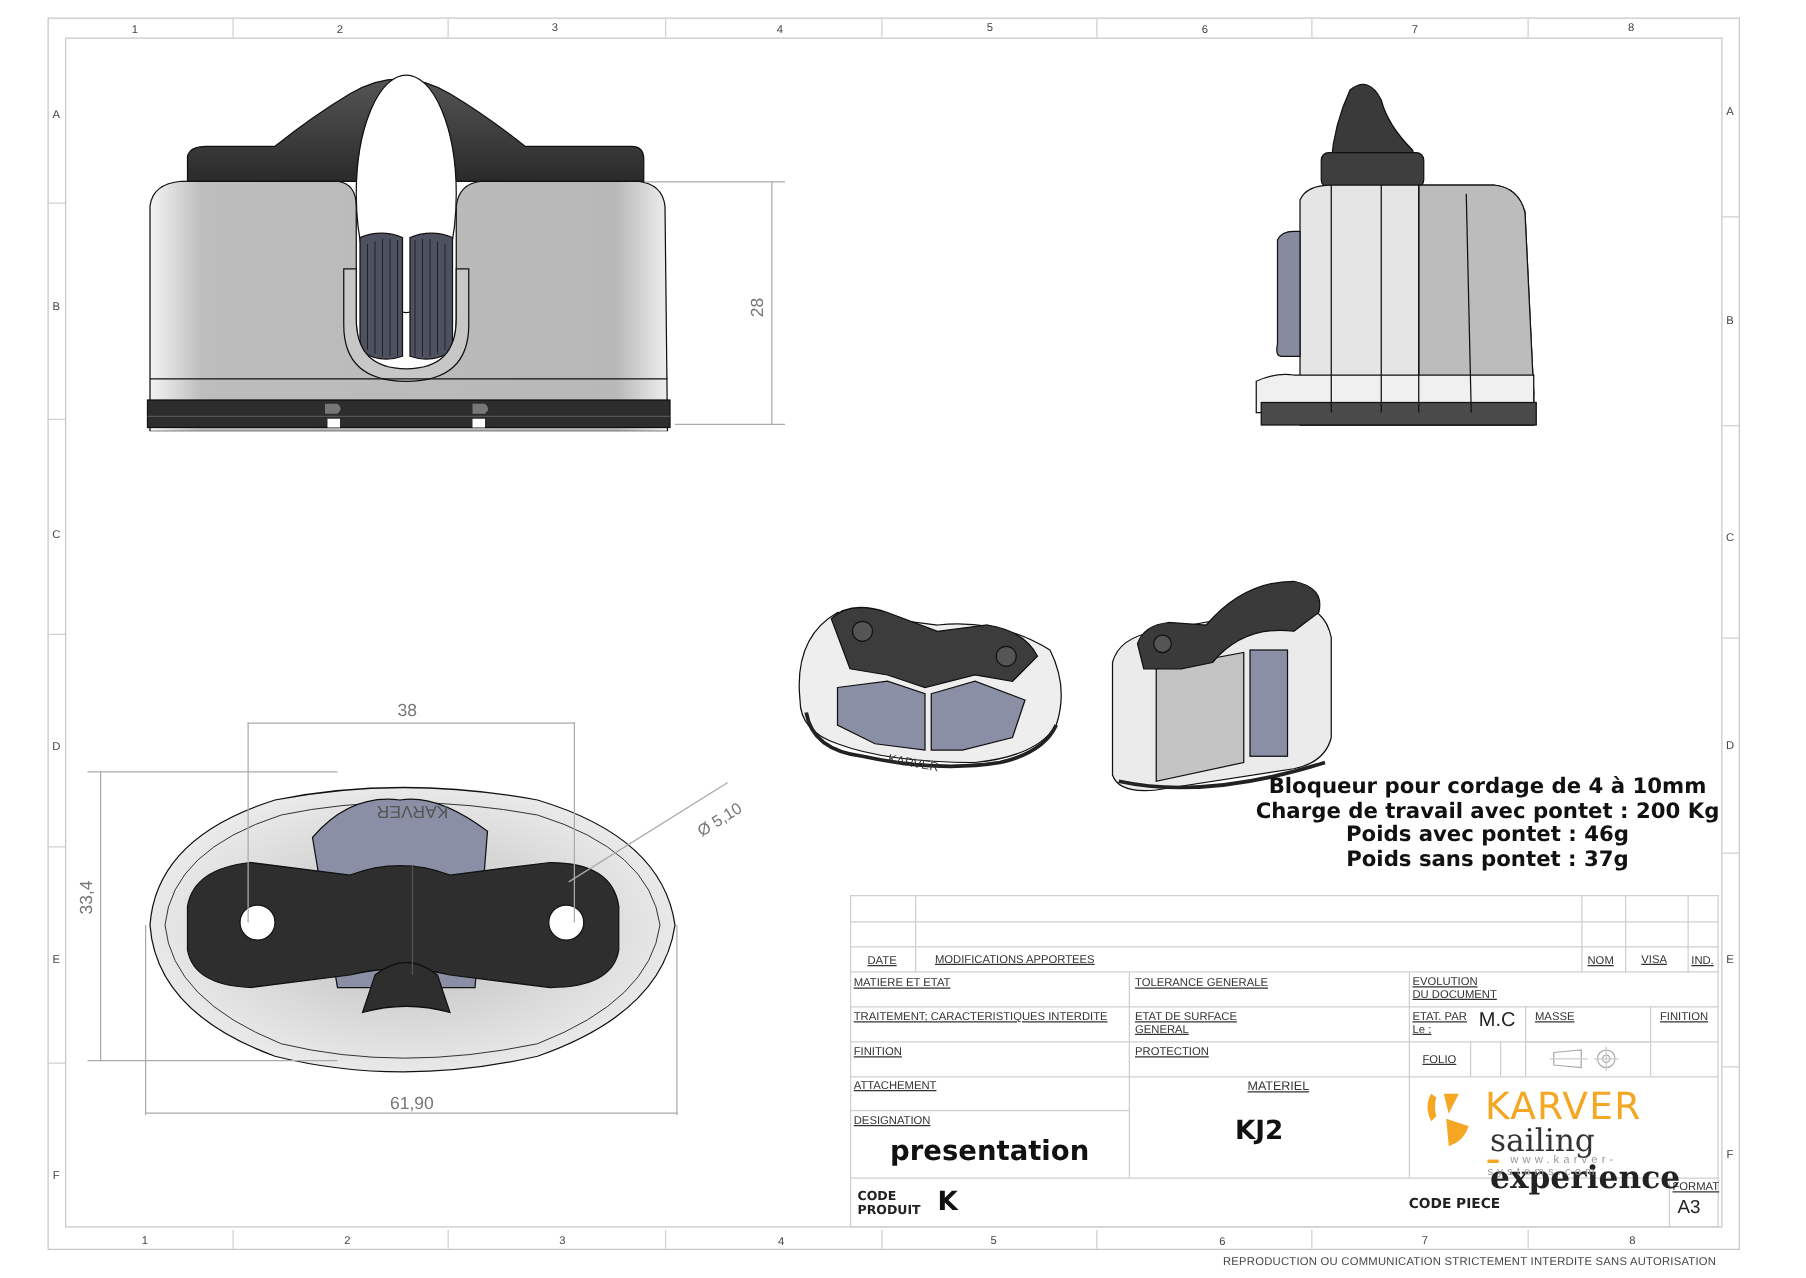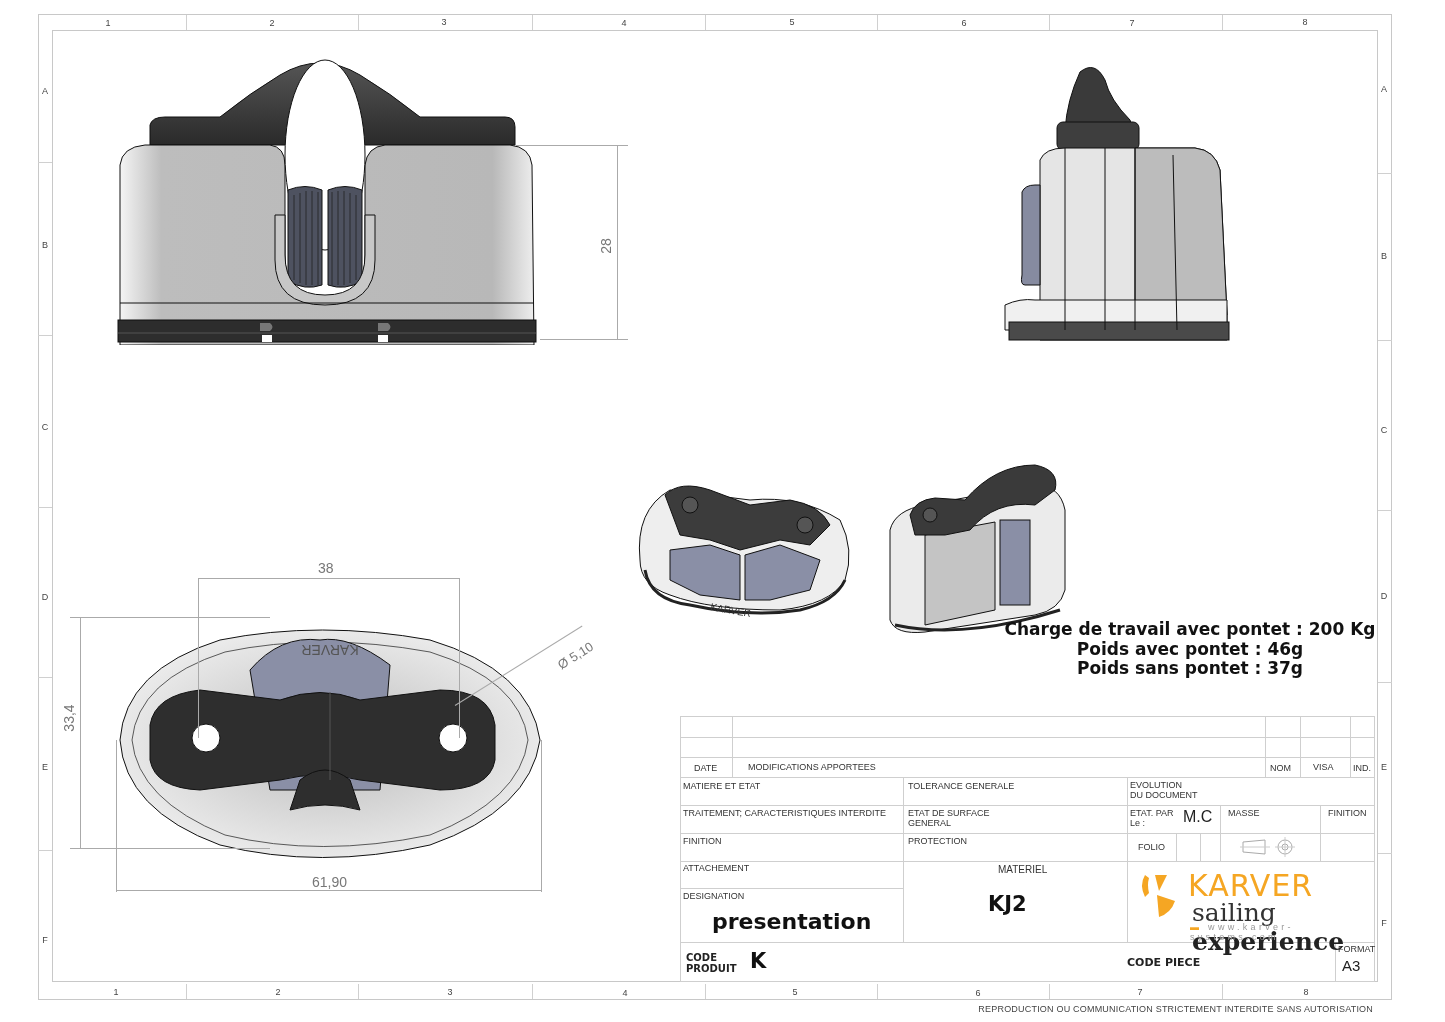--- a/index.html
+++ b/index.html
@@ -232,6 +232,7 @@
 </div>
 
 <div class="specs">
+  <div>Bloqueur pour cordage de 4 à 10mm</div>
   <div>Charge de travail avec pontet : 200 Kg</div>
   <div>Poids avec pontet : 46g</div>
   <div>Poids sans pontet : 37g</div>

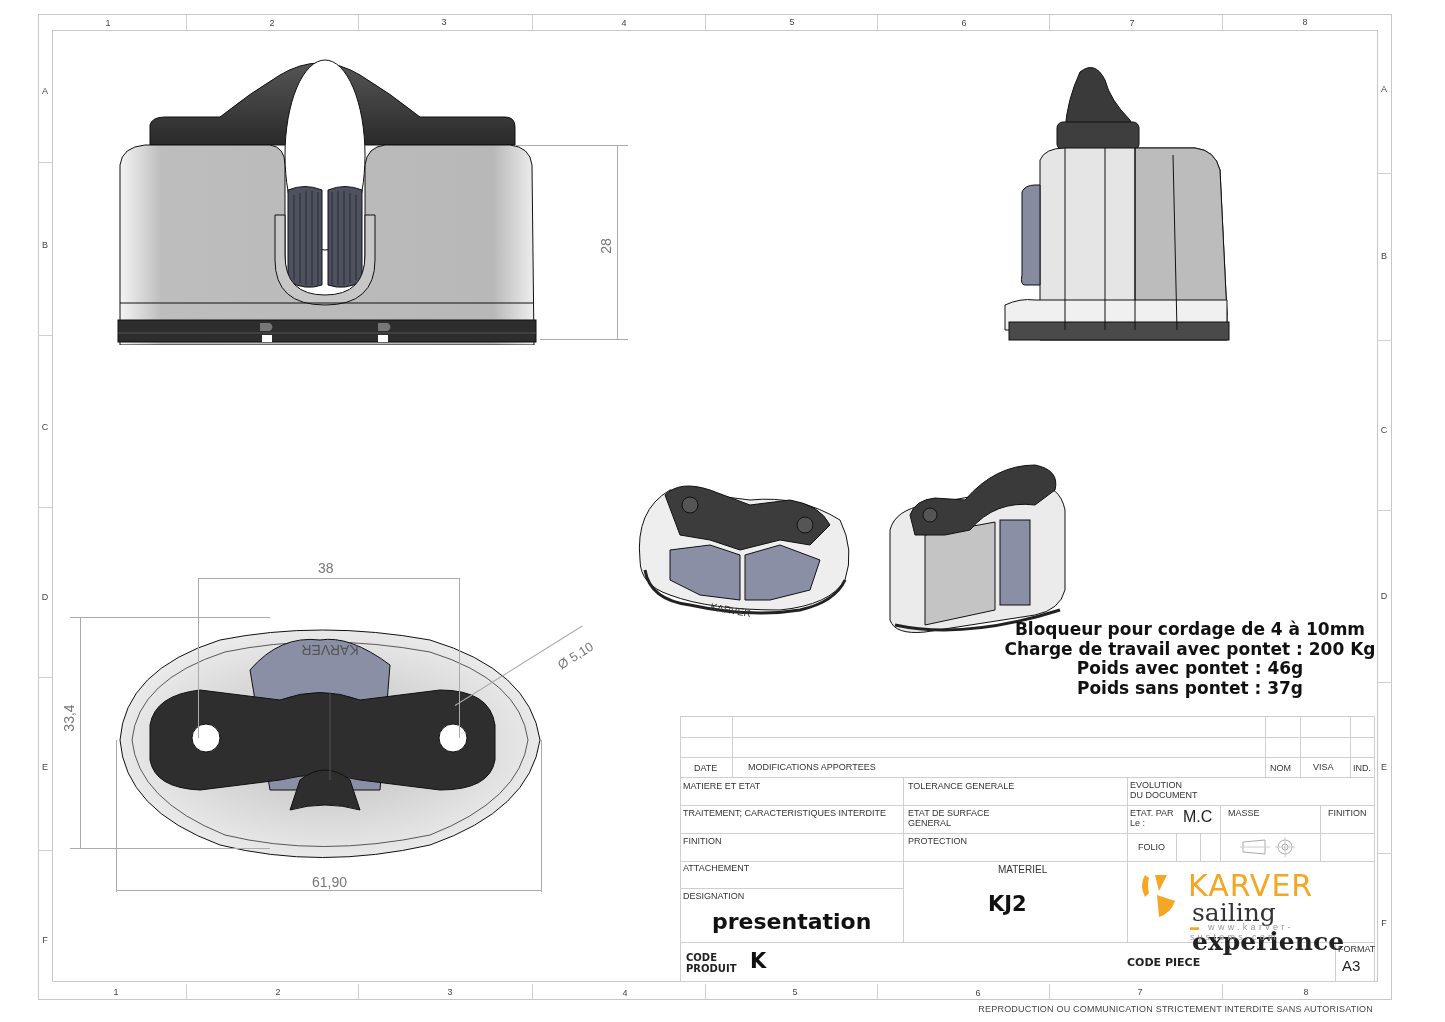--- a/index.html
+++ b/index.html
@@ -21,7 +21,7 @@
   
   .tb { position:absolute; left:680px; top:716px; width:695px; height:266px; }
   .tb .line { position:absolute; background:#cfcfcf; }
-  .tb .lbl { position:absolute; font-size:9px; color:#333; line-height:10px; white-space:nowrap; }
+  .tb .lbl { position:absolute; font-size:9px; color:#333; line-height:10px; white-space:nowrap;text-decoration:underline; }
   .tb .big { position:absolute; font-weight:bold; color:#111; font-family:"DejaVu Sans", sans-serif; }
 
   .dim-text { position:absolute; font-size:14px; color:#777; }

